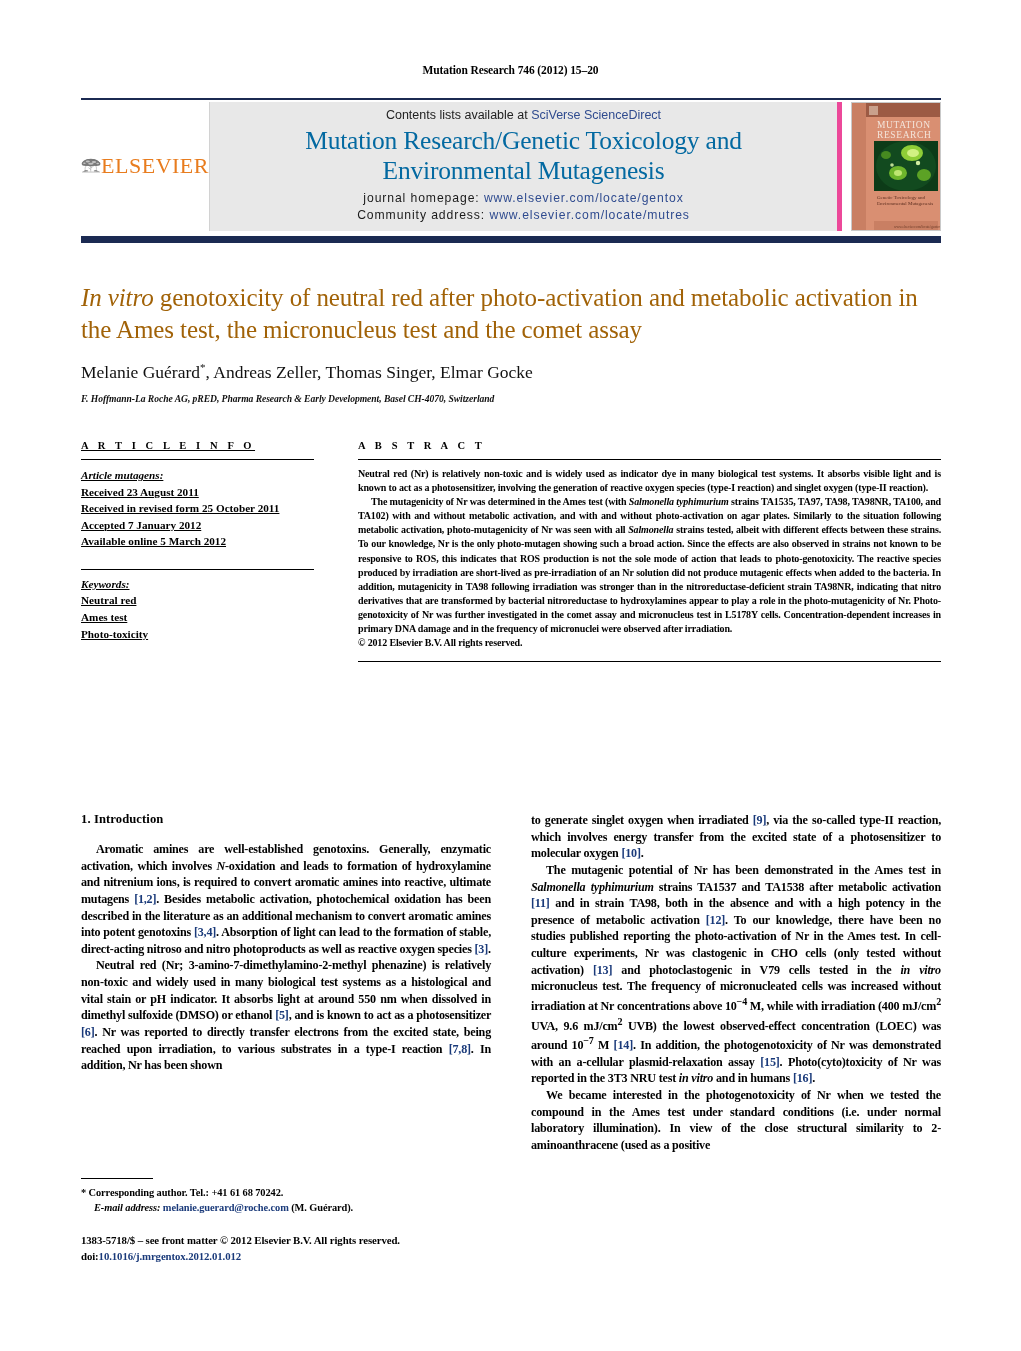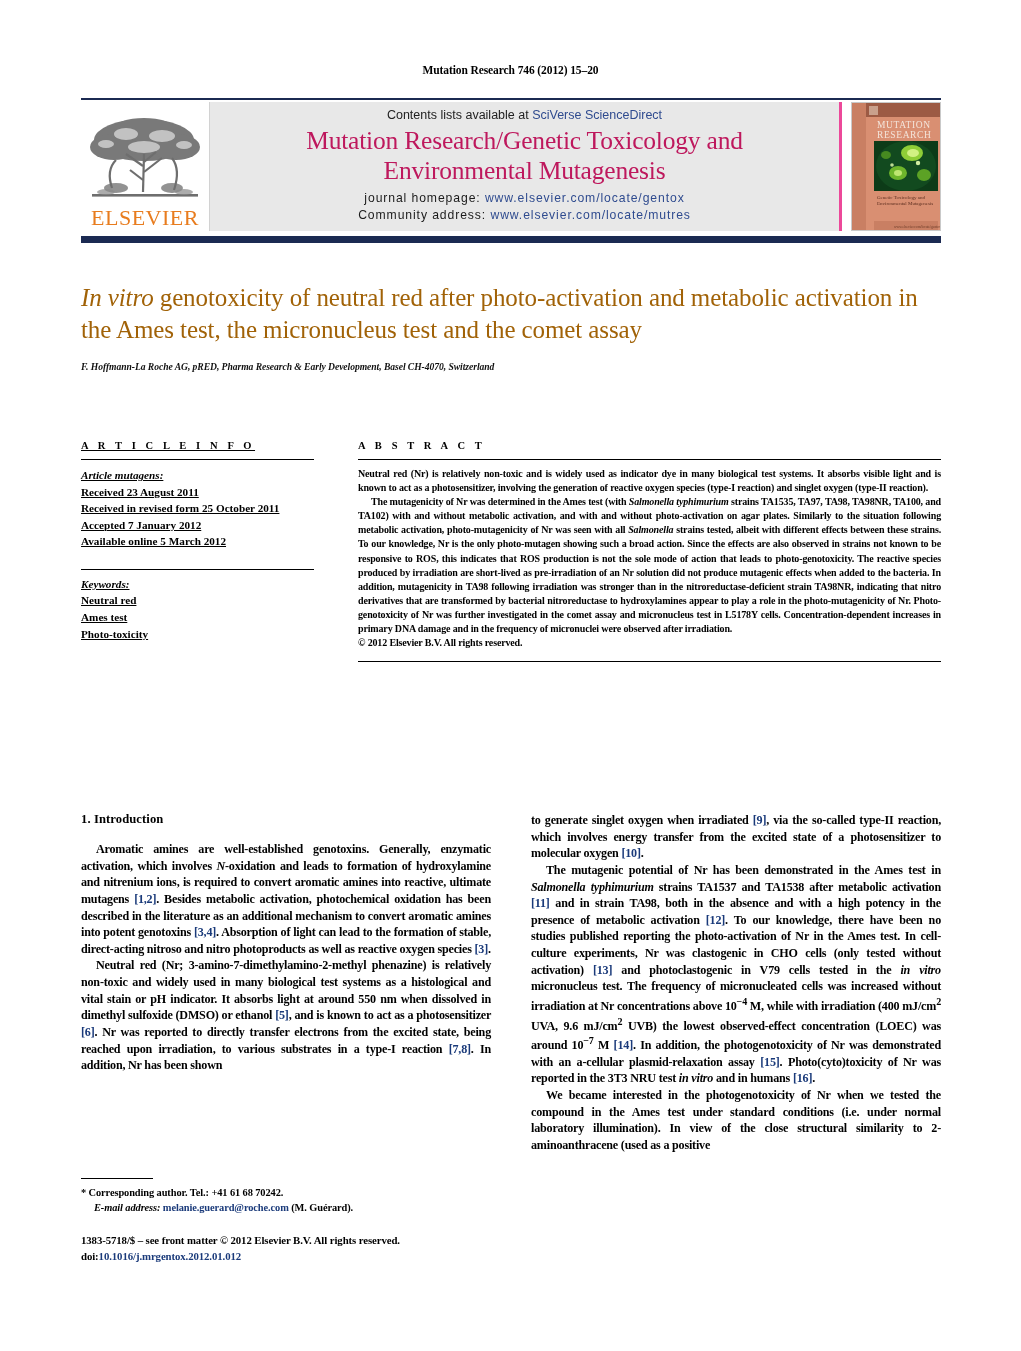--- a/index.html
+++ b/index.html
@@ -72,7 +72,7 @@
     flex: 1 1 auto;
     background: #e8e8e8;
     border-left: 1px solid #d2d2d2;
-    border-right: 3px solid #ec4899;
+    border-right: 5px solid #ec4899;
     display: flex;
     flex-direction: column;
     align-items: center;

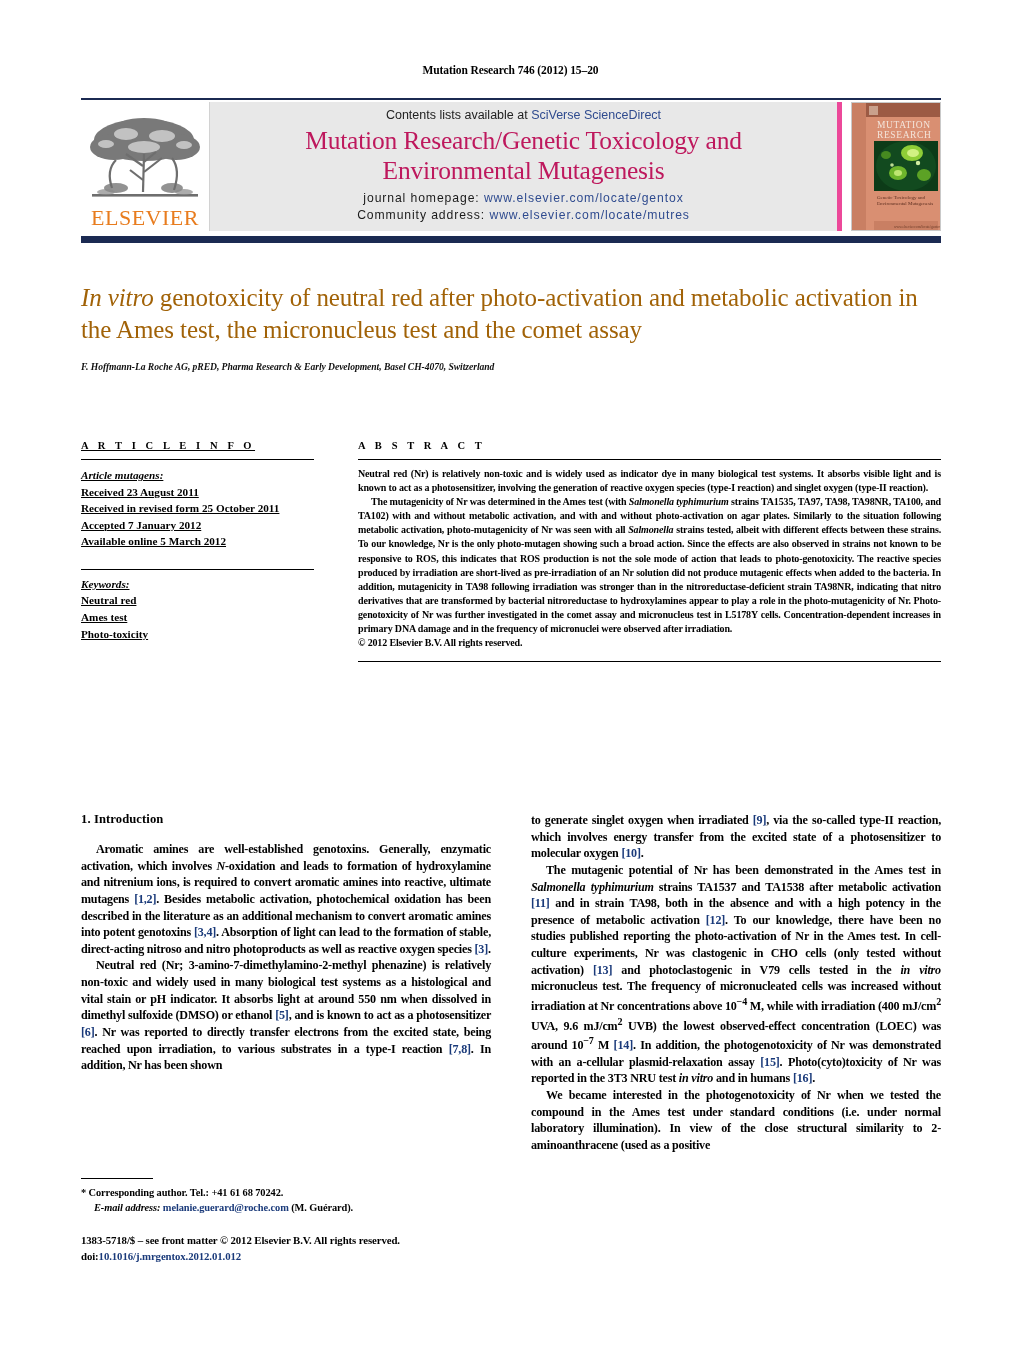--- a/index.html
+++ b/index.html
@@ -93,7 +93,7 @@
     font-size: 25.5px;
     line-height: 1.16;
     text-align: center;
-    color: #be185d;
+    color: #0369a1;
     margin: 1px 0 5px 0;
     letter-spacing: -0.2px;
   }

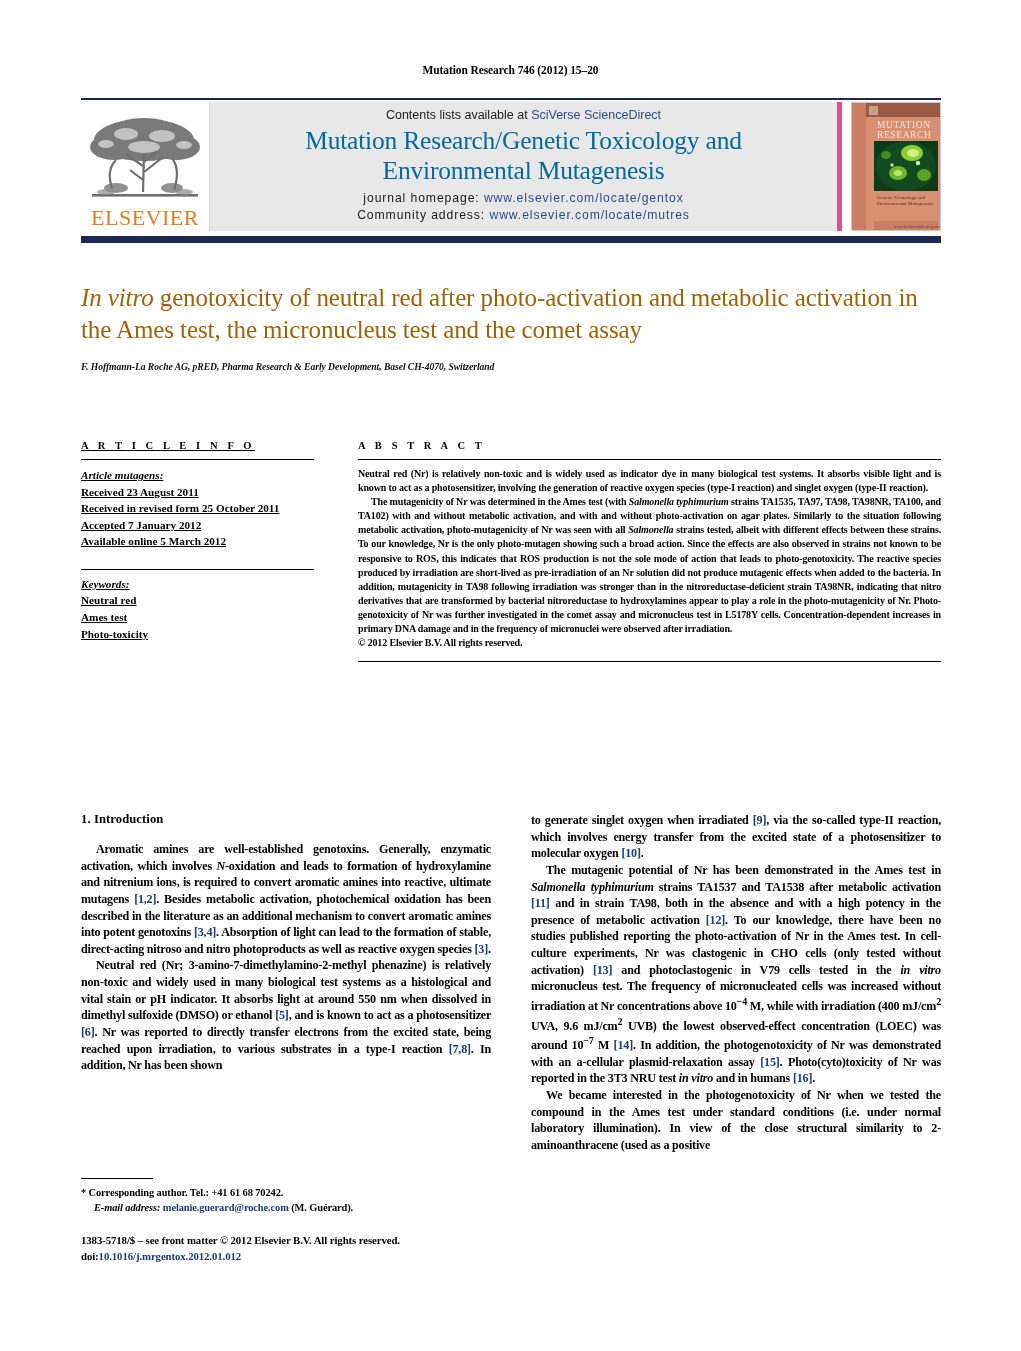--- a/index.html
+++ b/index.html
@@ -54,7 +54,7 @@
     width: 128px;
     flex: 0 0 128px;
     display: flex;
-    flex-direction: column;
+    flex-direction: row;
     align-items: center;
     justify-content: flex-end;
     padding-bottom: 2px;

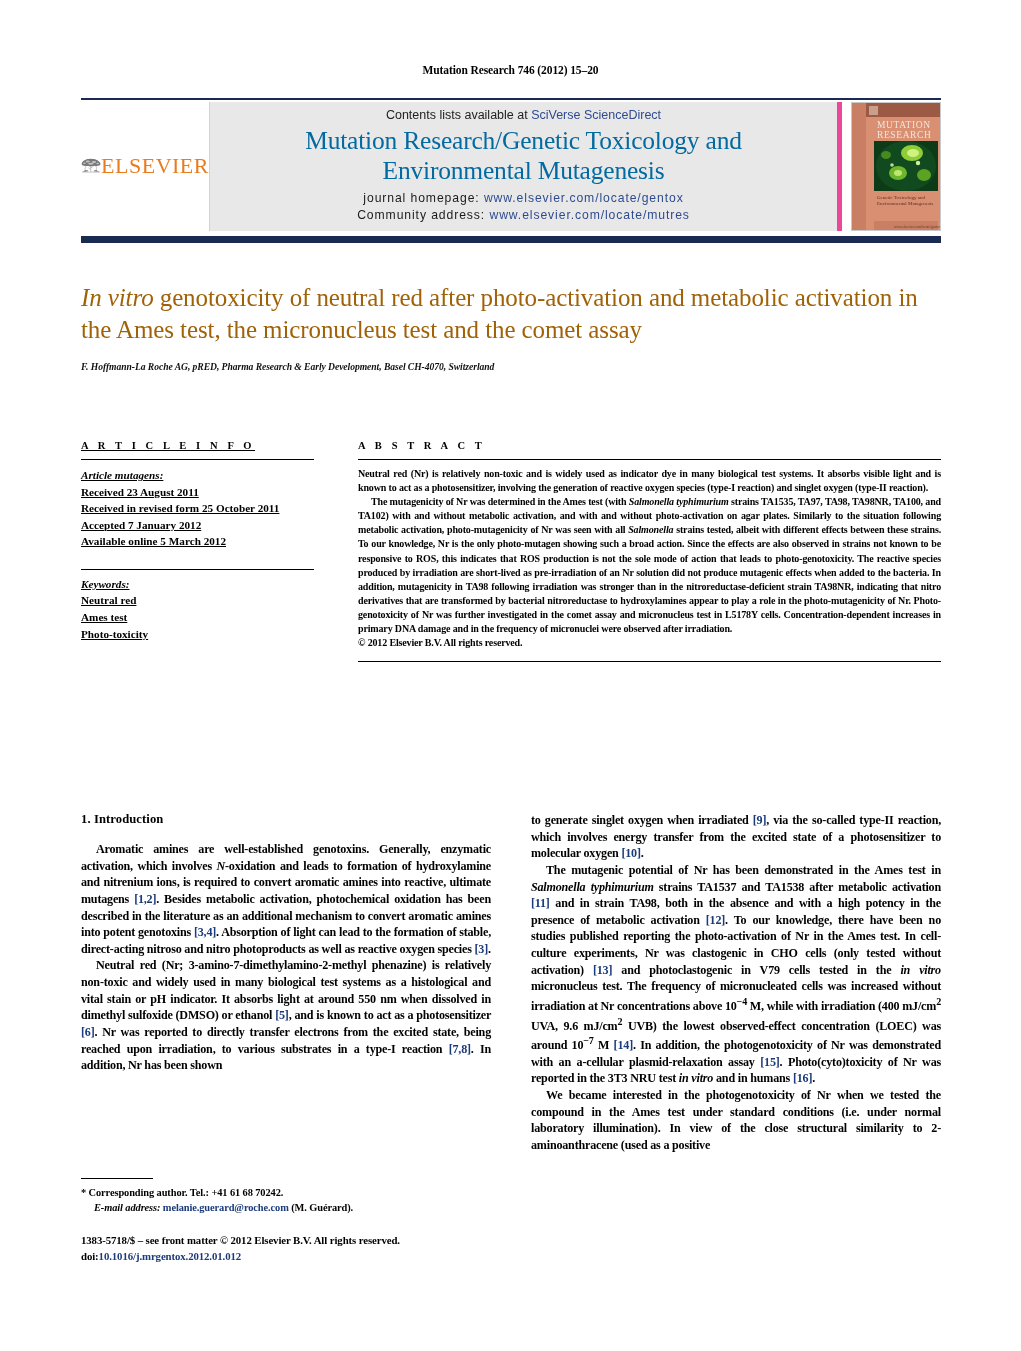--- a/index.html
+++ b/index.html
@@ -404,6 +404,9 @@
       <span class="it">In vitro</span><span> genotoxicity of neutral red after photo-activation and metabolic</span>
       <span>activation in the Ames test, the micronucleus test and the comet assay</span>
     </h1>
+    <div class="authors">
+      <span>Melanie Guérard</span><sup>*</sup><span>, Andreas Zeller, Thomas Singer, Elmar Gocke</span>
+    </div>
     <div class="affiliation">F. Hoffmann-La Roche AG, pRED, Pharma Research &amp; Early Development, Basel CH-4070, Switzerland</div>
   </div>
 

